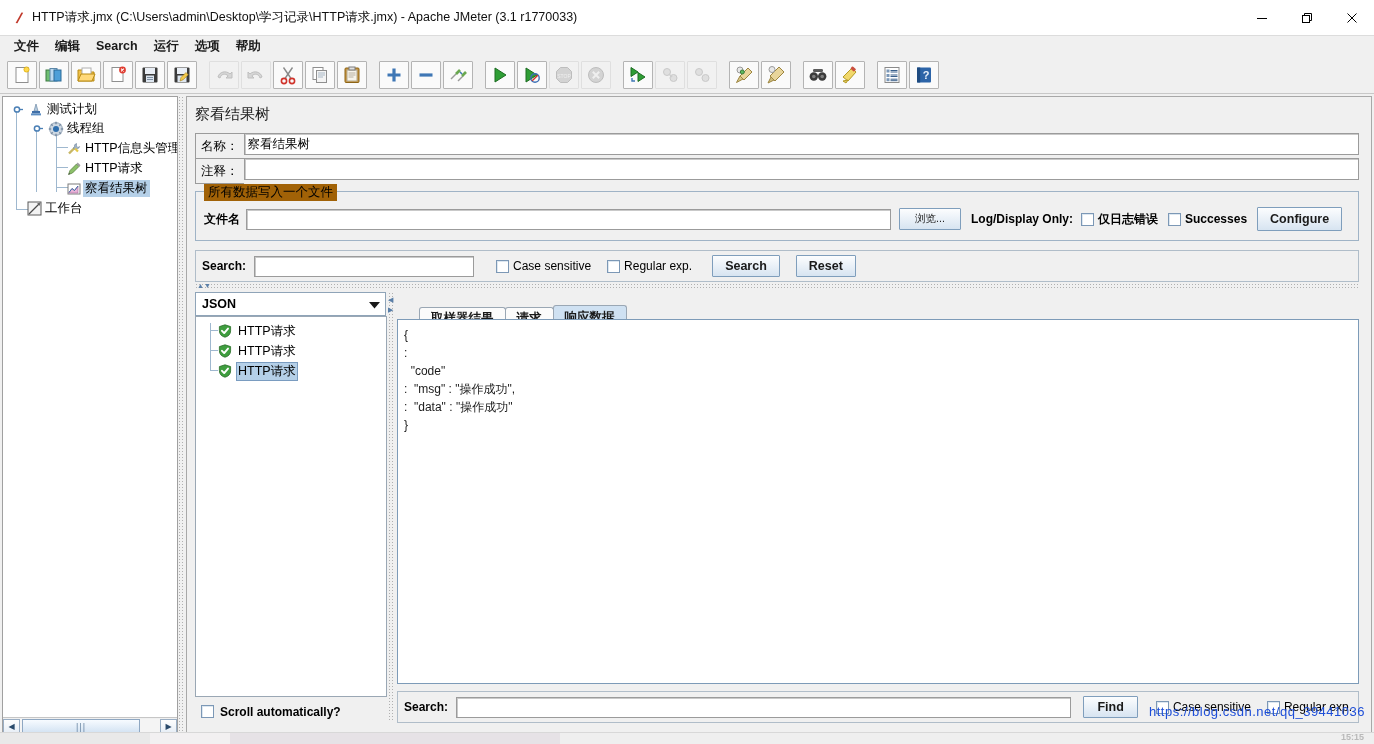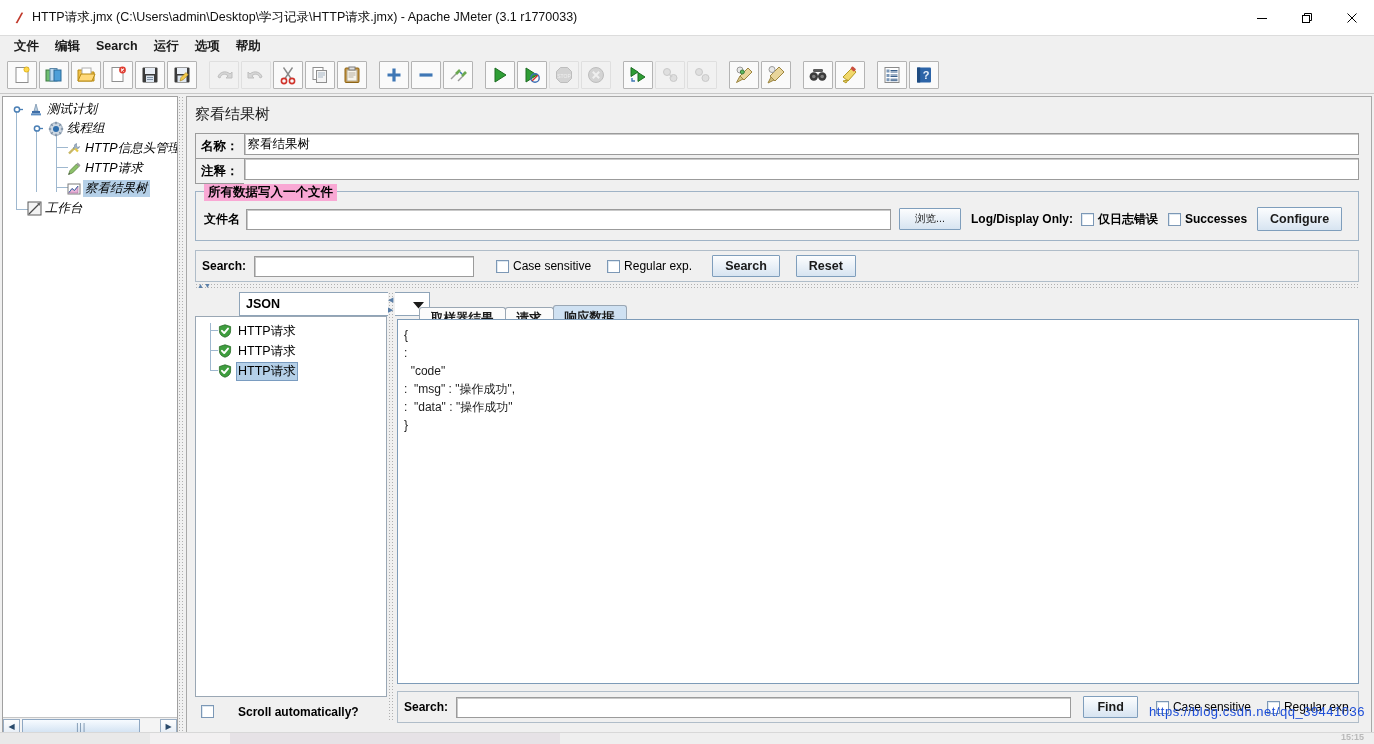--- a/index.html
+++ b/index.html
@@ -80,7 +80,7 @@
   
   .treepanel {
     position: absolute; left: 2px; top: 96px; width: 176px; height: 640px;
-    background: #4c1d95; border: 1px solid #a0a0a0; font-style: italic;
+    background: #4c1d95; border: 1px solid #a0a0a0;
   }
   .treearea { position:absolute; left:0; top:0; right:0; bottom:18px; overflow:hidden; background:#fff; }
   .tnode { position: absolute; display: flex; align-items: center; height: 19px; white-space: nowrap; }

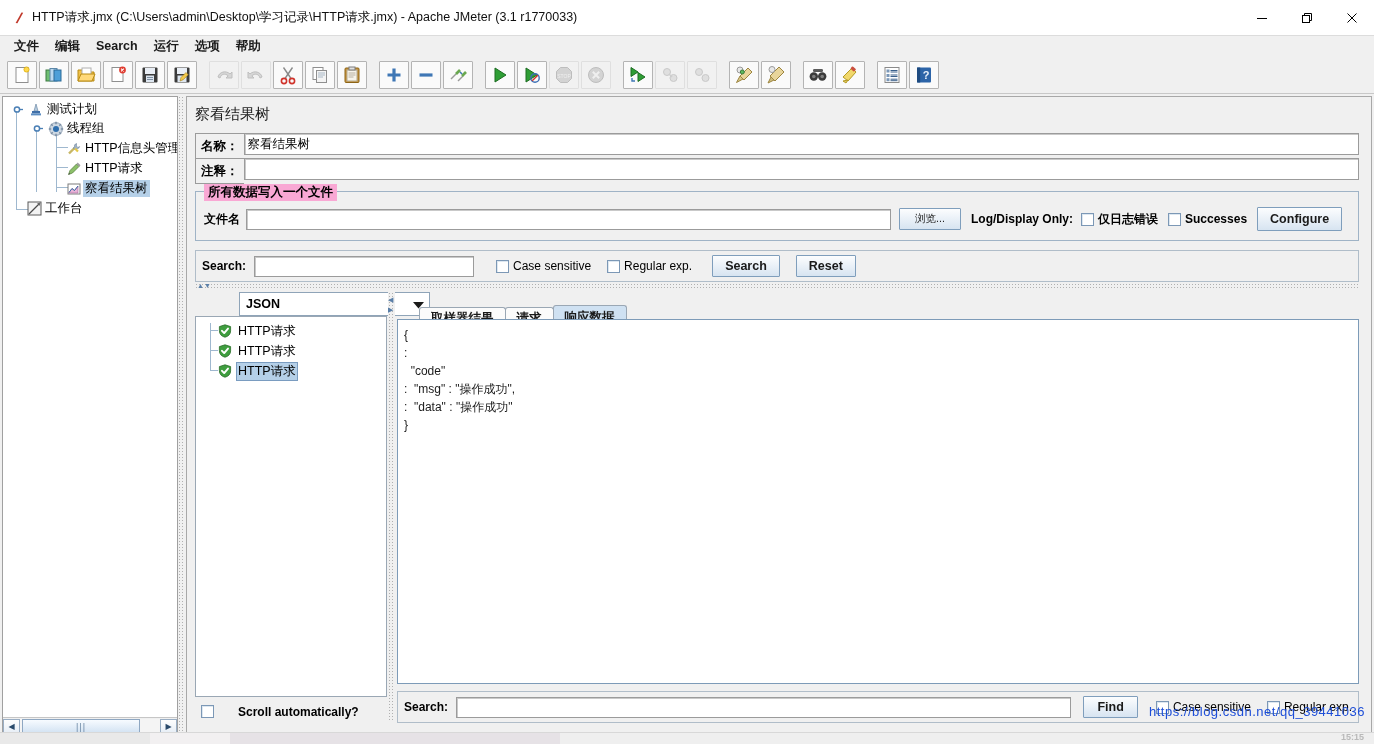--- a/index.html
+++ b/index.html
@@ -123,7 +123,7 @@
   .fieldrow { position: absolute; left: 8px; height: 22px; display: flex; align-items: stretch; }
   .fieldlabel {
     min-width: 48px; background: #f0f0f0; border: 1px solid #9b9b9b; border-right: none;
-    display: flex; align-items: center; padding: 12px 5px; font-size: 12.5px; font-weight: bold; color: #000;
+    display: flex; align-items: center; padding: 12px 5px; font-size: 12.5px; font-weight: normal; color: #000;
   }
   .fieldinput {
     flex: 1; background: #fff; border: 1px solid #9b9b9b;

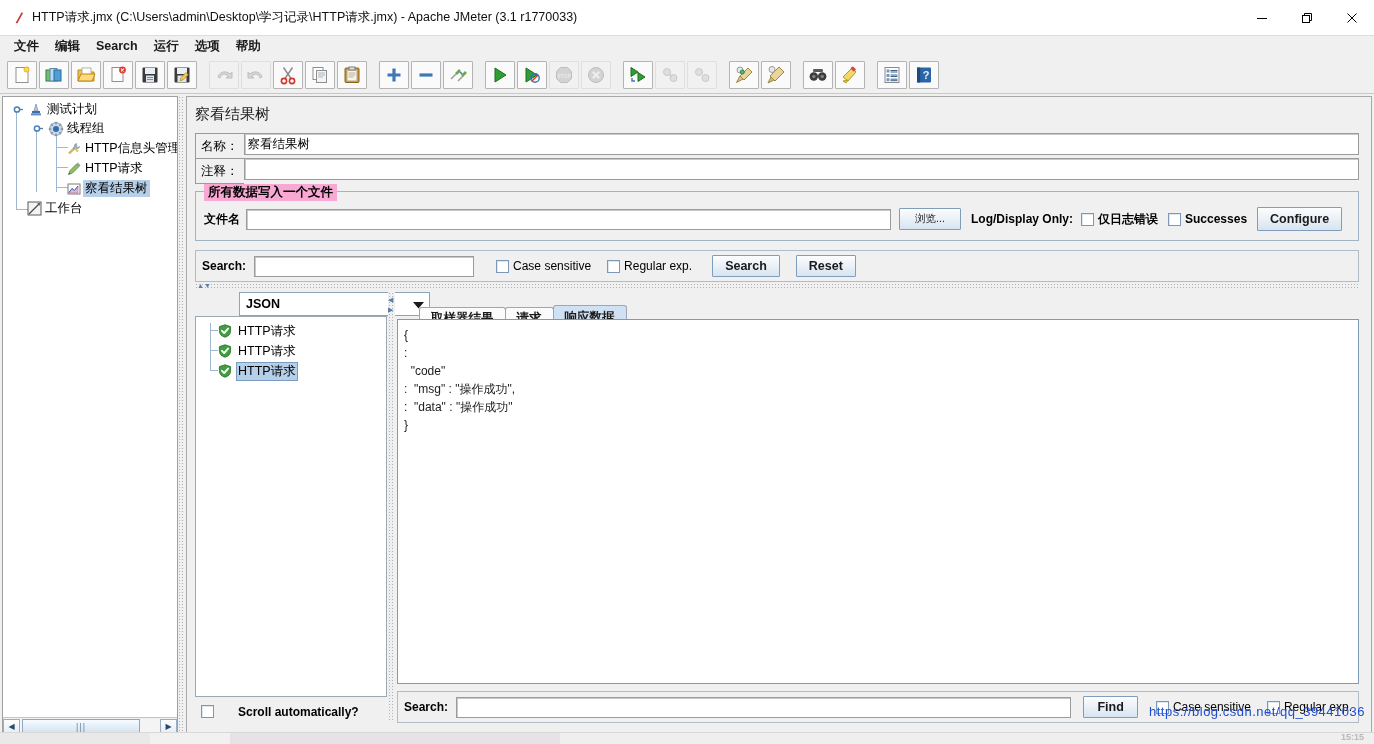--- a/index.html
+++ b/index.html
@@ -136,8 +136,8 @@
     position: absolute; left: 8px; border: 1px solid #9fb3c6; background: #f0f0f0;
   }
   .grouptitle {
-    position: absolute; left: 8px; top: -8px; background: #f9a8d4; padding: 0 4px;
-    font-size: 12.5px; font-weight: bold; color: #000;
+    position: absolute; left: 8px; top: -8px; background: #a16207; padding: 0 4px;
+    font-size: 12.5px; font-weight: normal; color: #000;
   }
 
   .search-strip {

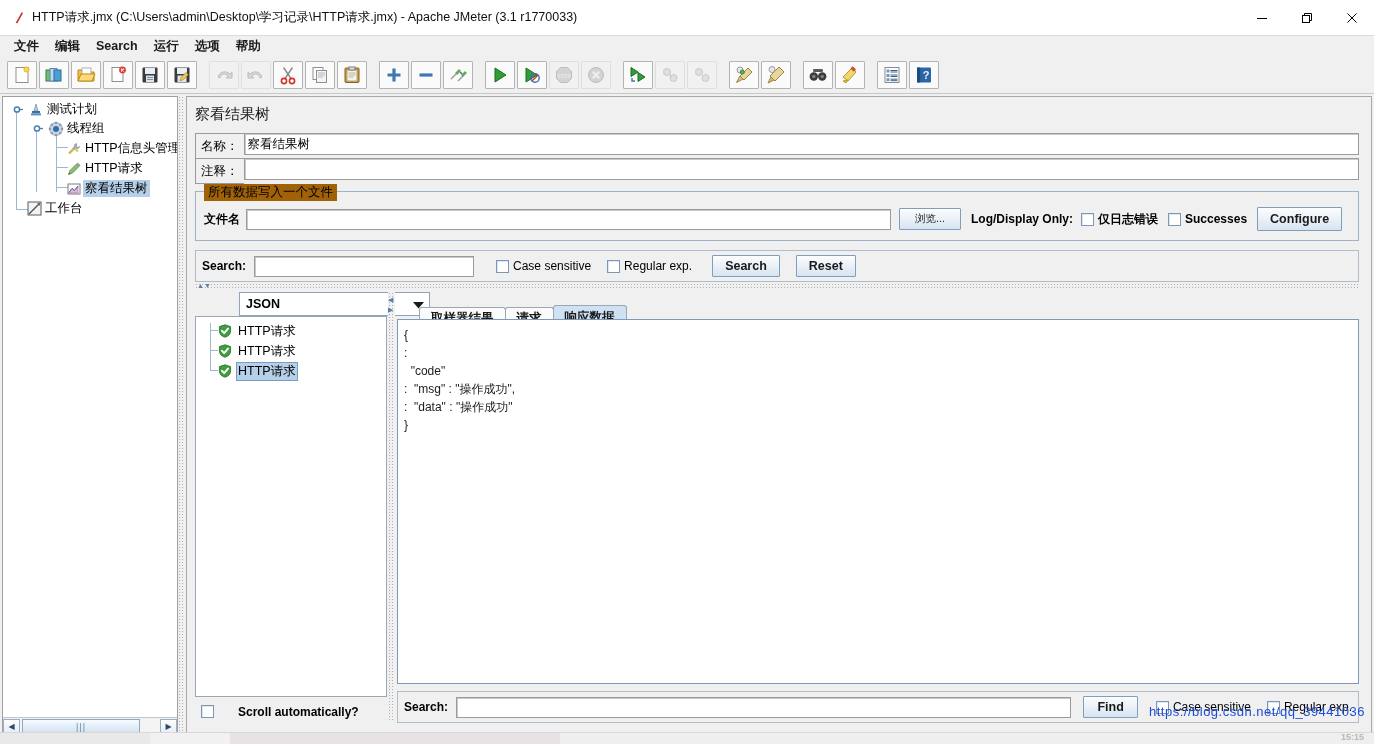--- a/index.html
+++ b/index.html
@@ -678,7 +678,7 @@
       <div class="arrows">▲▼</div>
     </div>
 
-    <div class="combo" style="left:8px; top:195px; width:191px;margin-left:44px;">
+    <div class="combo" style="left:8px; top:195px; width:191px;">
       <span class="ctext">JSON</span>
       <span class="carrow">
         <svg width="13" height="9" viewBox="0 0 13 9">

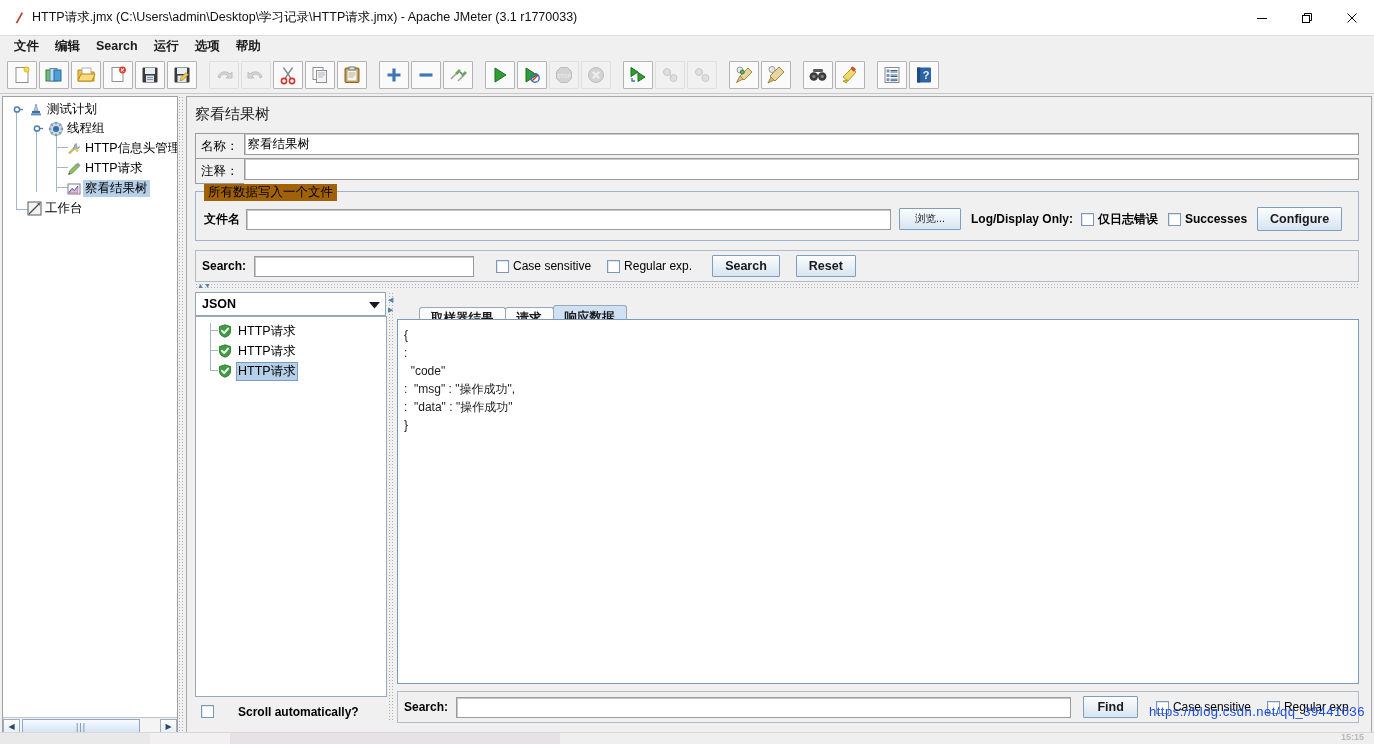--- a/index.html
+++ b/index.html
@@ -189,7 +189,7 @@
   .resitem .rl { font-size: 12.5px; color: #000; padding: 0 2px; }
   .resitem .rl.sel { background: #b5d0e8; border: 1px solid #7a9cc0; padding: 0 1px; }
   .scrollauto {
-    position: absolute; display: flex; align-items: flex-start; gap: 24px;
+    position: absolute; display: flex; align-items: flex-start; gap: 6px;
   }
 
   

